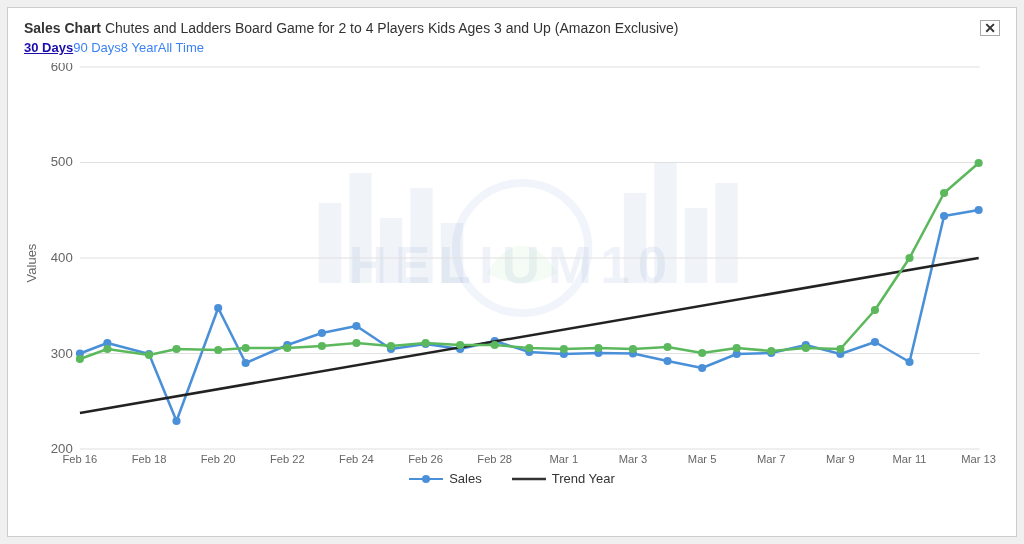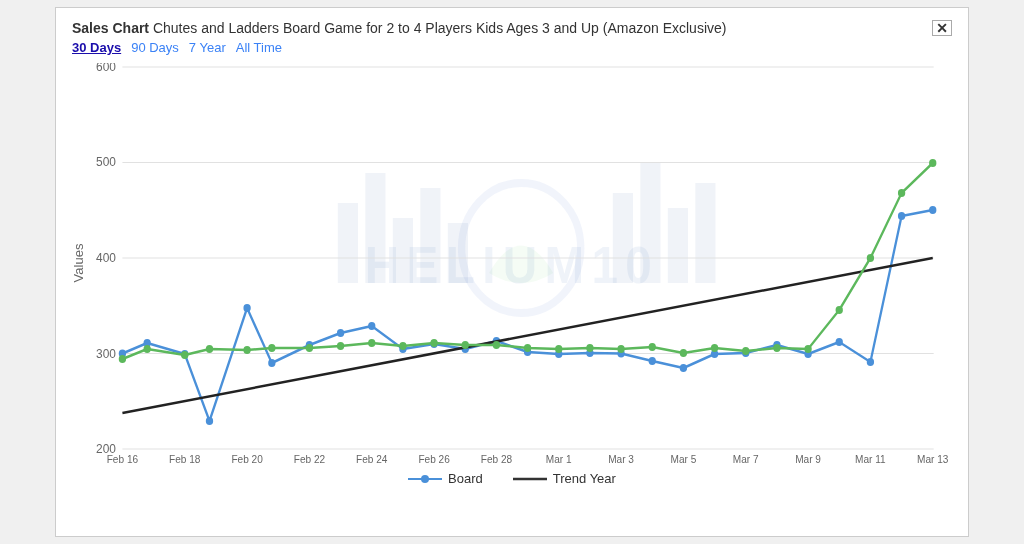--- a/index.html
+++ b/index.html
@@ -14,7 +14,7 @@
     .chart-container {
       background: #fff;
       border: 1px solid #ccc;
-      width: 914px;
+      width: 1010px;
       height: 530px;
       position: relative;
       padding: 12px 16px 16px 16px;

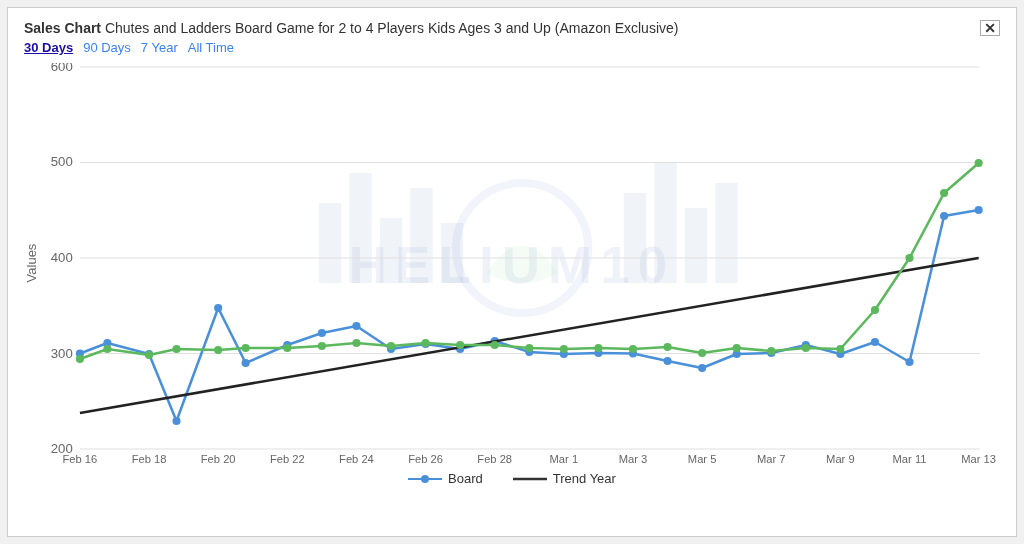--- a/index.html
+++ b/index.html
@@ -43,7 +43,6 @@
     }
     .time-filters {
       display: flex;
-      gap: 10px;
       margin-bottom: 8px;
       font-size: 13px;
     }

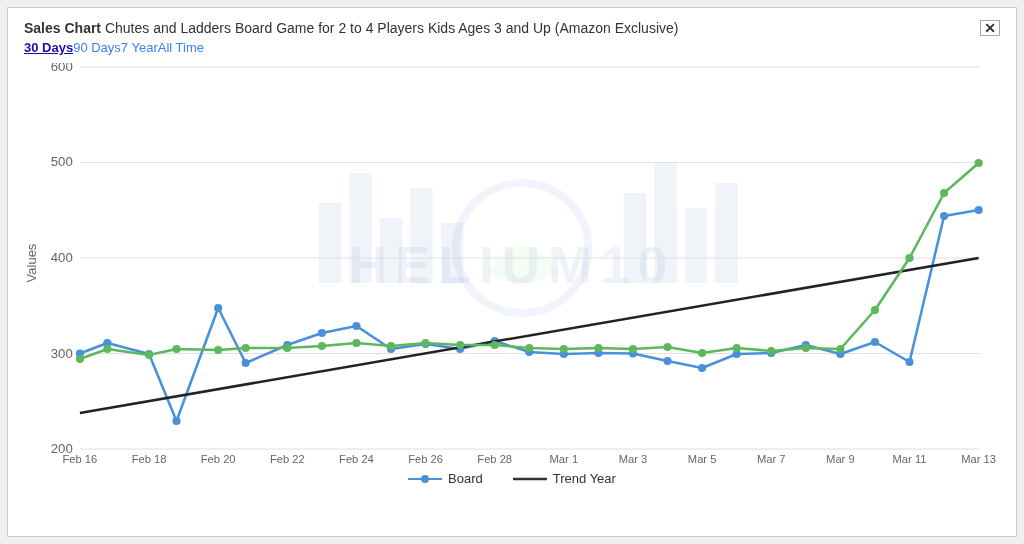--- a/index.html
+++ b/index.html
@@ -94,7 +94,7 @@
   <div class="time-filters">
     <span class="time-filter-active">30 Days</span>
     <span class="time-filter">90 Days</span>
-    <span class="time-filter">7 Year</span>
+    <span class="time-filter">8 Year</span>
     <span class="time-filter">All Time</span>
   </div>
 

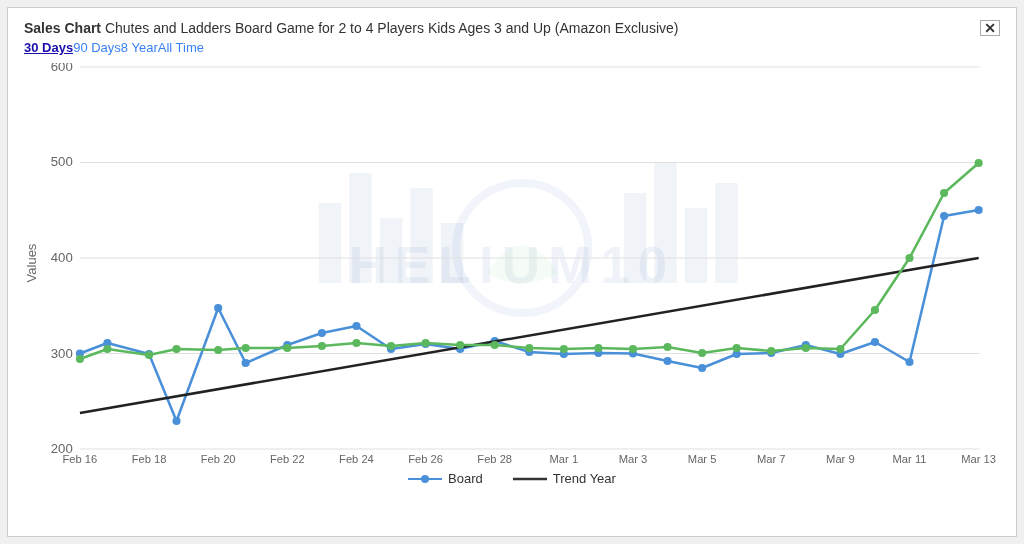--- a/index.html
+++ b/index.html
@@ -221,7 +221,7 @@
         <line x1="0" y1="6" x2="34" y2="6" stroke="#4a90d9" stroke-width="2"></line>
         <circle cx="17" cy="6" r="4" fill="#4a90d9"></circle>
       </svg>
-      <span>Board</span>
+      <span>Sales</span>
     </div>
     <div class="legend-item">
       <svg width="34" height="12">

